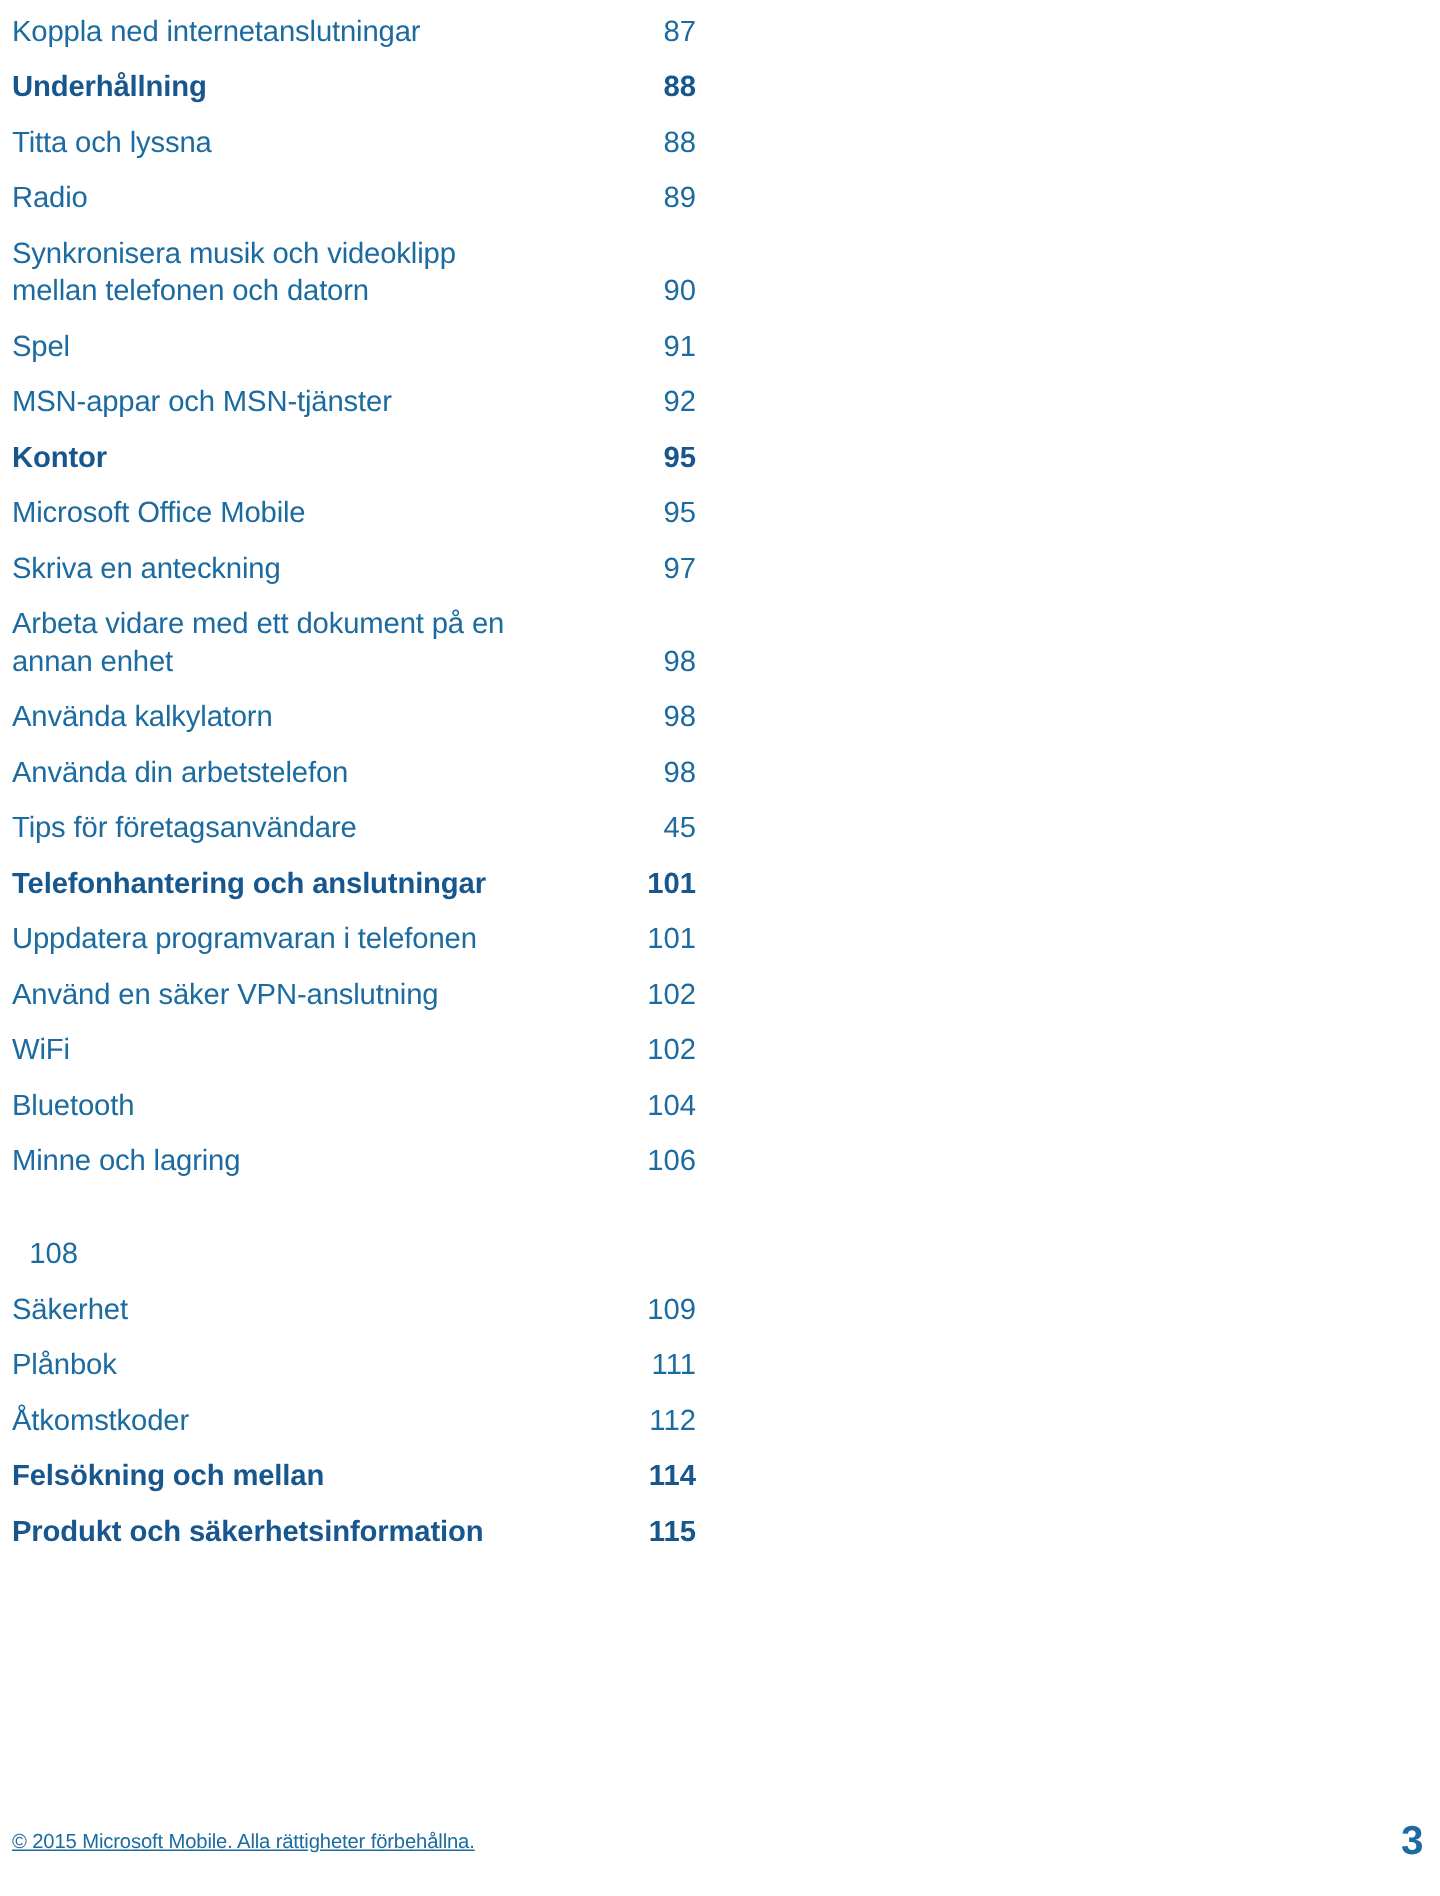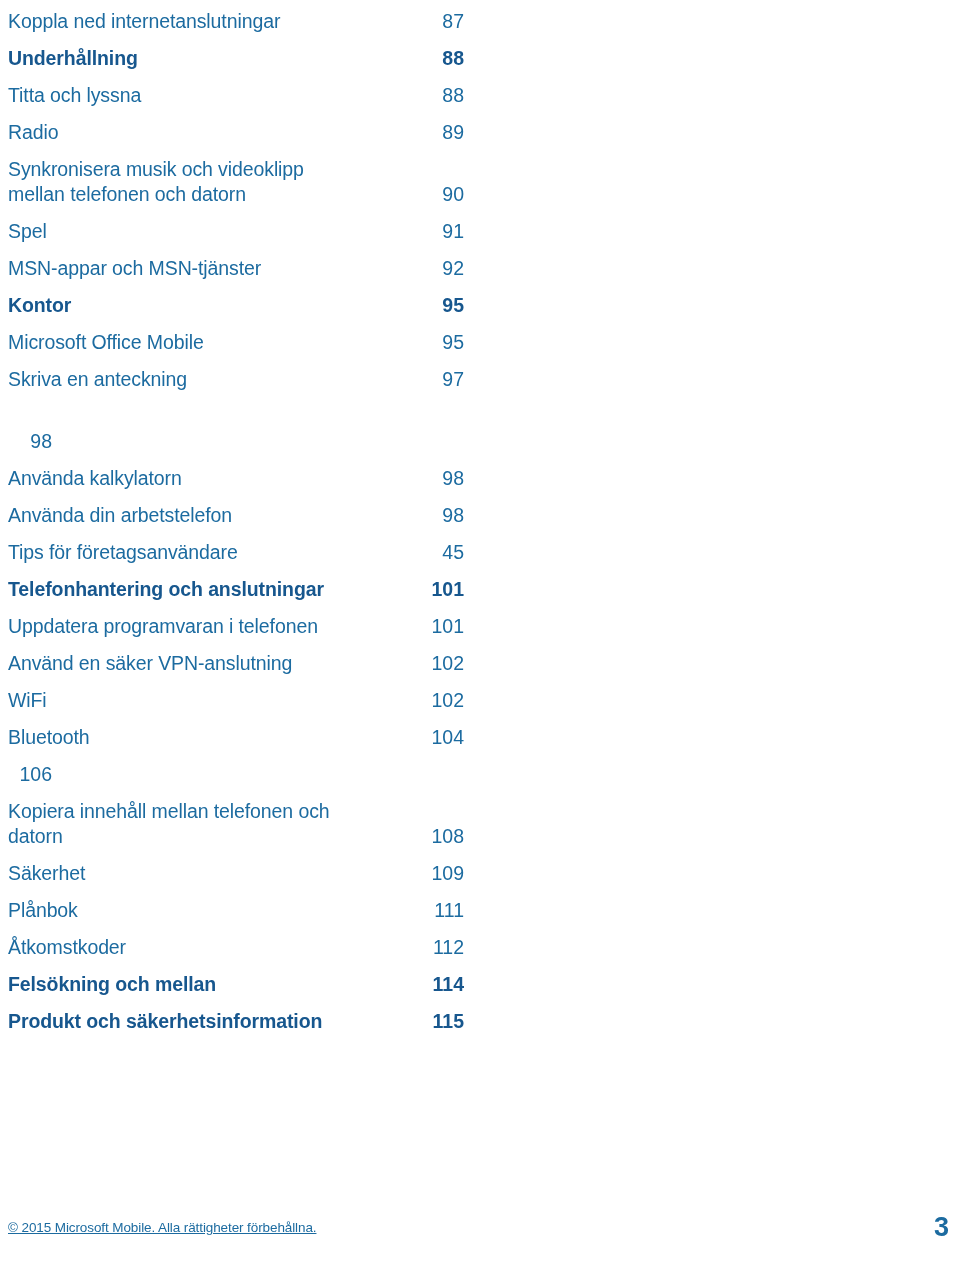--- a/index.html
+++ b/index.html
@@ -134,6 +134,8 @@
       <span class="toc-page">97</span>
     </div>
     <div class="toc-row two-line">
+      <span class="toc-title">Arbeta vidare med ett dokument på en
+annan enhet</span>
       <span class="toc-page">98</span>
     </div>
     <div class="toc-row">

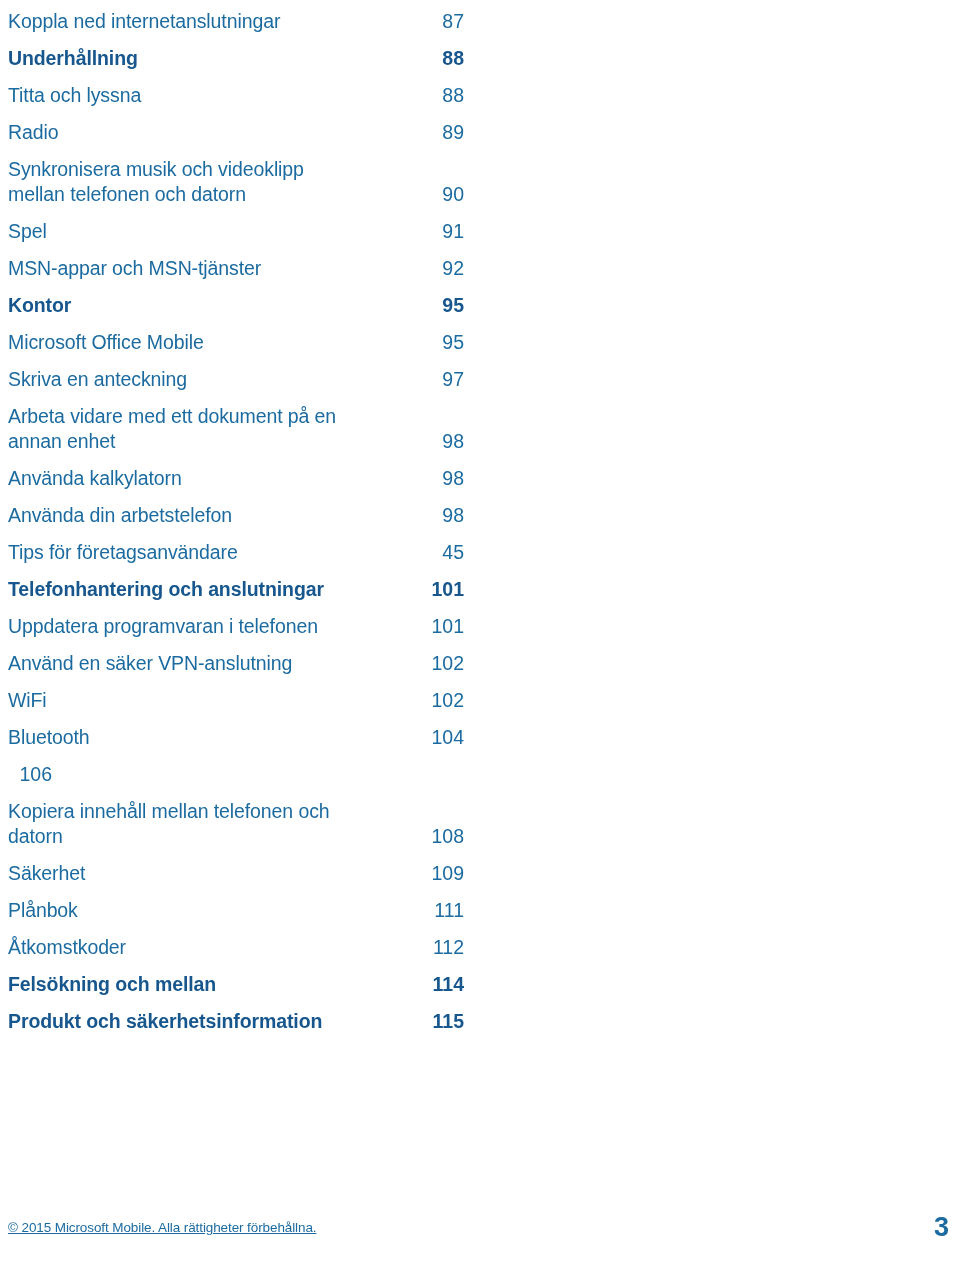--- a/index.html
+++ b/index.html
@@ -171,6 +171,7 @@
       <span class="toc-page">104</span>
     </div>
     <div class="toc-row">
+      <span class="toc-title">Minne och lagring</span>
       <span class="toc-page">106</span>
     </div>
     <div class="toc-row two-line">

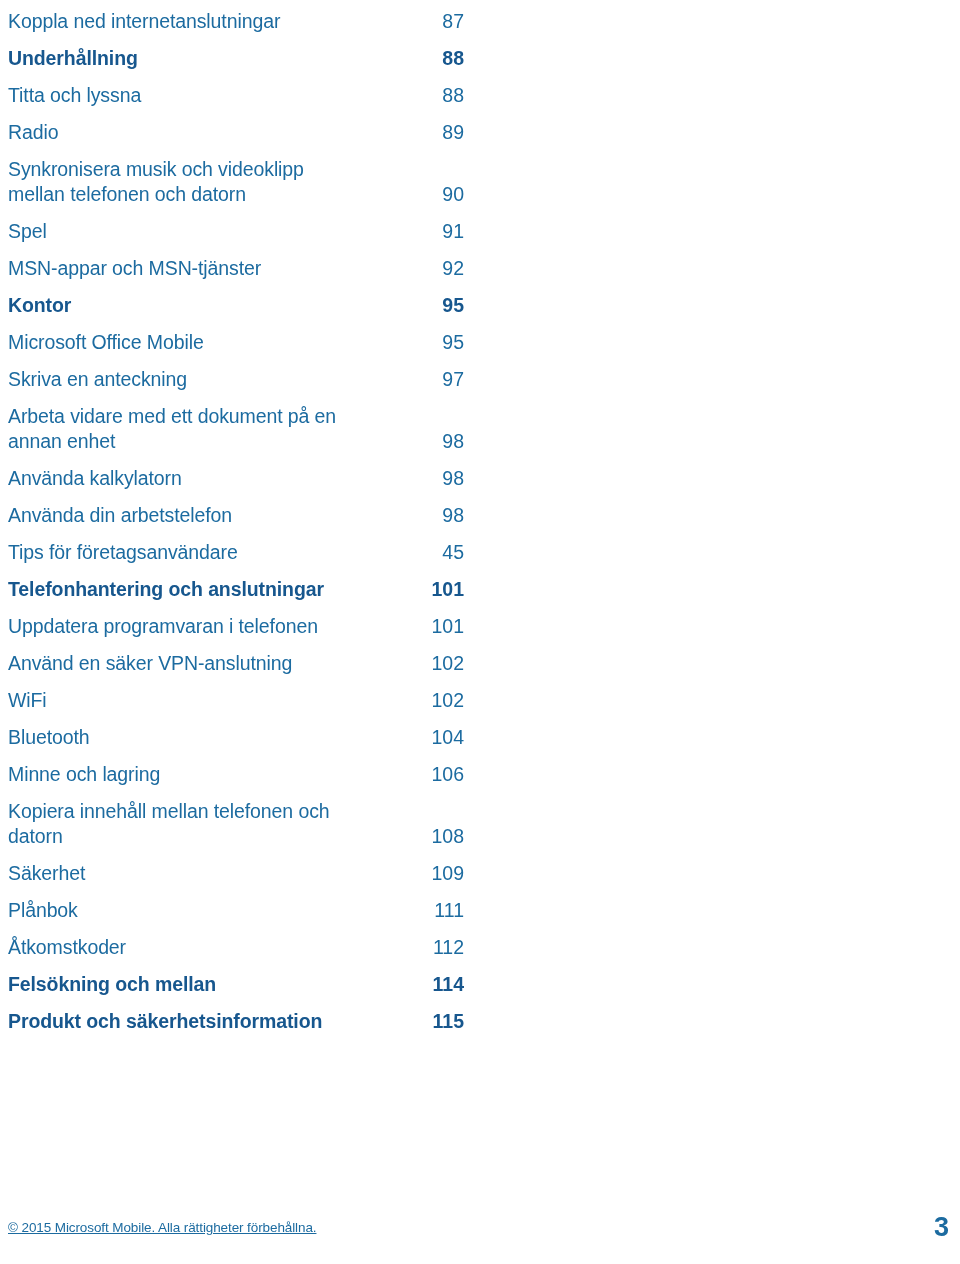--- a/index.html
+++ b/index.html
@@ -175,8 +175,6 @@
       <span class="toc-page">106</span>
     </div>
     <div class="toc-row two-line">
-      <span class="toc-title">Kopiera innehåll mellan telefonen och
-datorn</span>
       <span class="toc-page">108</span>
     </div>
     <div class="toc-row">

